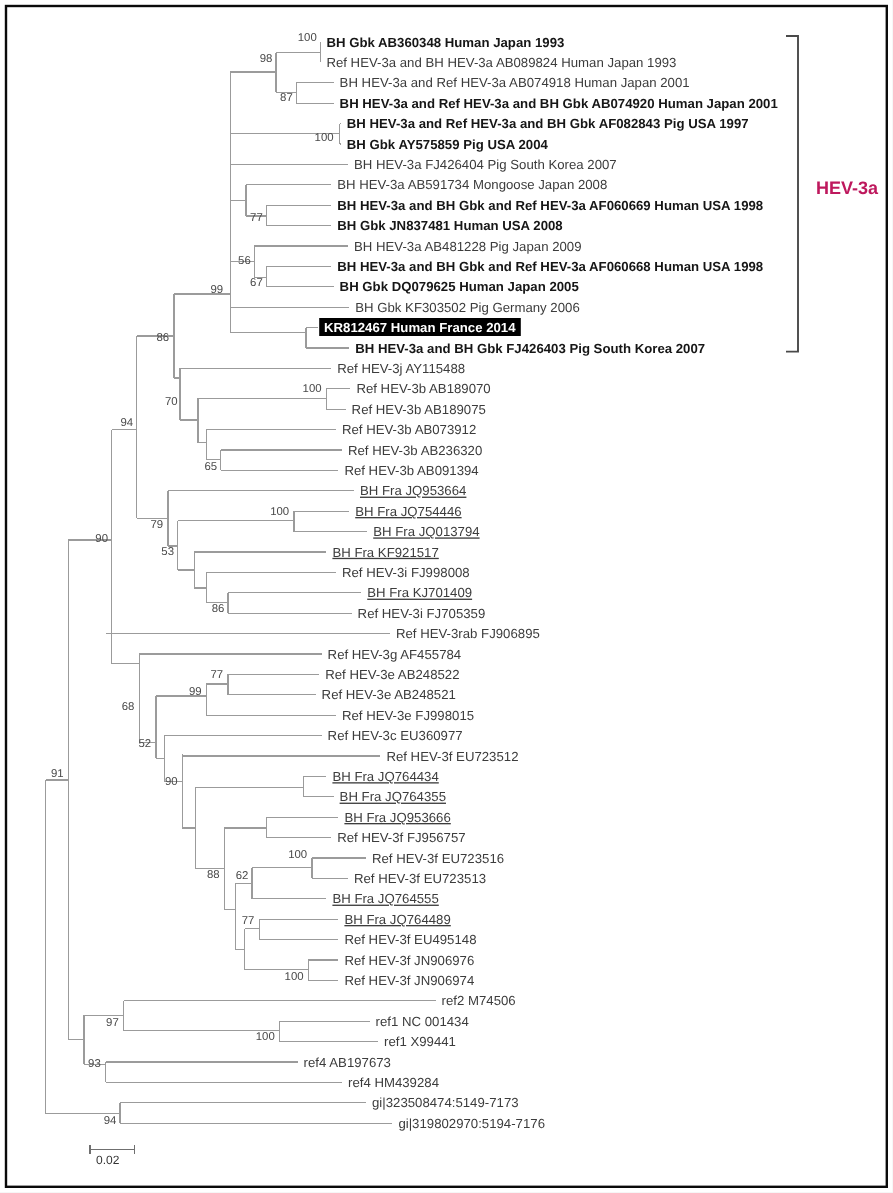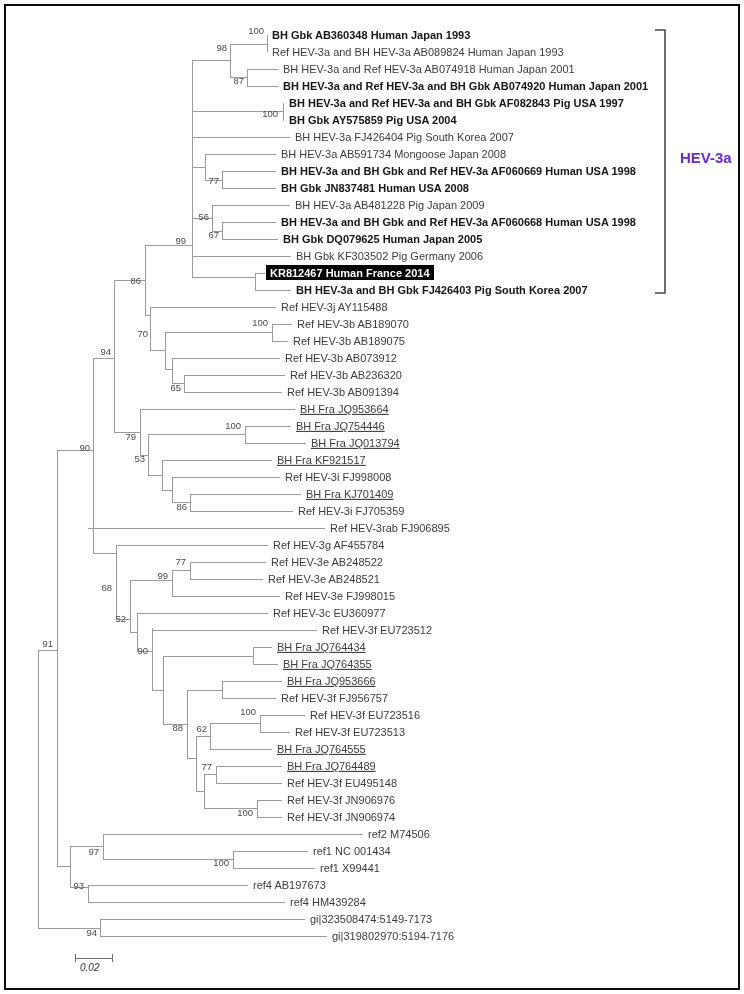--- a/index.html
+++ b/index.html
@@ -15,7 +15,7 @@
   #tree-svg text.leaf.b{font-weight:bold;fill:#161616;}
   #tree-svg text.leaf.hl{font-weight:bold;fill:#ffffff;}
   #tree-svg text.boot{font-family:"Liberation Sans",sans-serif;font-size:9.5px;fill:#4a4a4a;}
-  .bracket-label{position:absolute;left:680px;top:149px;font-size:15px;font-weight:bold;color:#6d28d9;}
+  .bracket-label{position:absolute;left:680px;top:149px;font-size:15px;font-weight:bold;color:#be185d;}
   .scale-label{position:absolute;left:80px;top:962px;font-size:10px;color:#333;font-style:italic;}
 </style>
 </head>

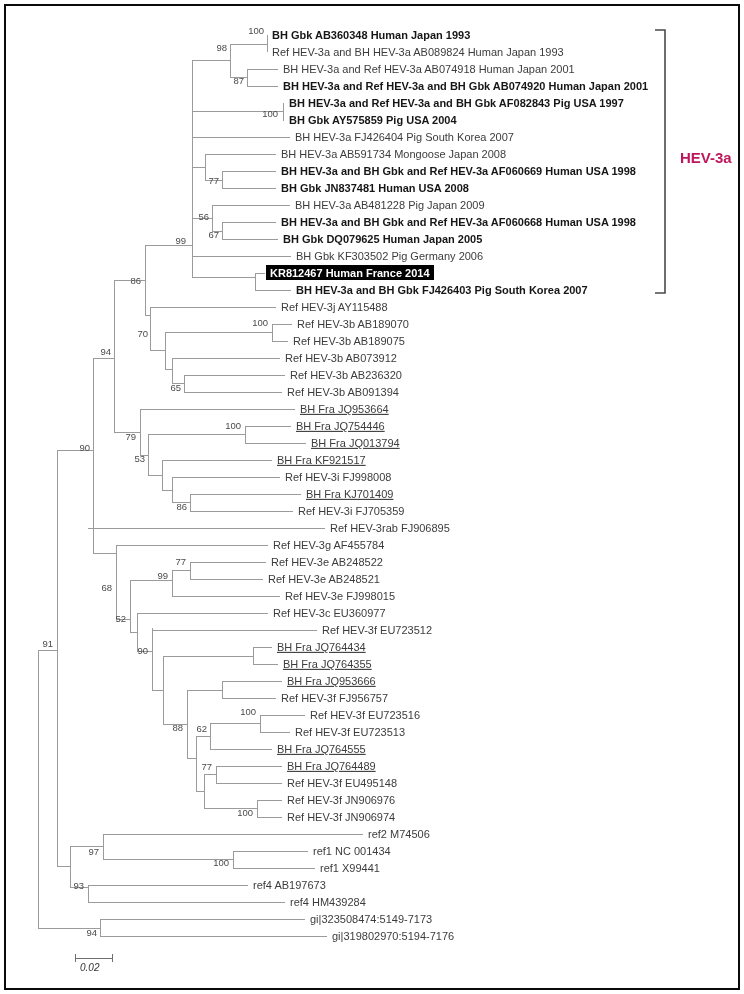--- a/index.html
+++ b/index.html
@@ -16,7 +16,7 @@
   #tree-svg text.leaf.hl{font-weight:bold;fill:#ffffff;}
   #tree-svg text.boot{font-family:"Liberation Sans",sans-serif;font-size:9.5px;fill:#4a4a4a;}
   .bracket-label{position:absolute;left:680px;top:149px;font-size:15px;font-weight:bold;color:#be185d;}
-  .scale-label{position:absolute;left:80px;top:962px;font-size:10px;color:#333;font-style:italic;}
+  .scale-label{position:absolute;left:80px;top:962px;font-size:10px;color:#333;}
 </style>
 </head>
 <body>

